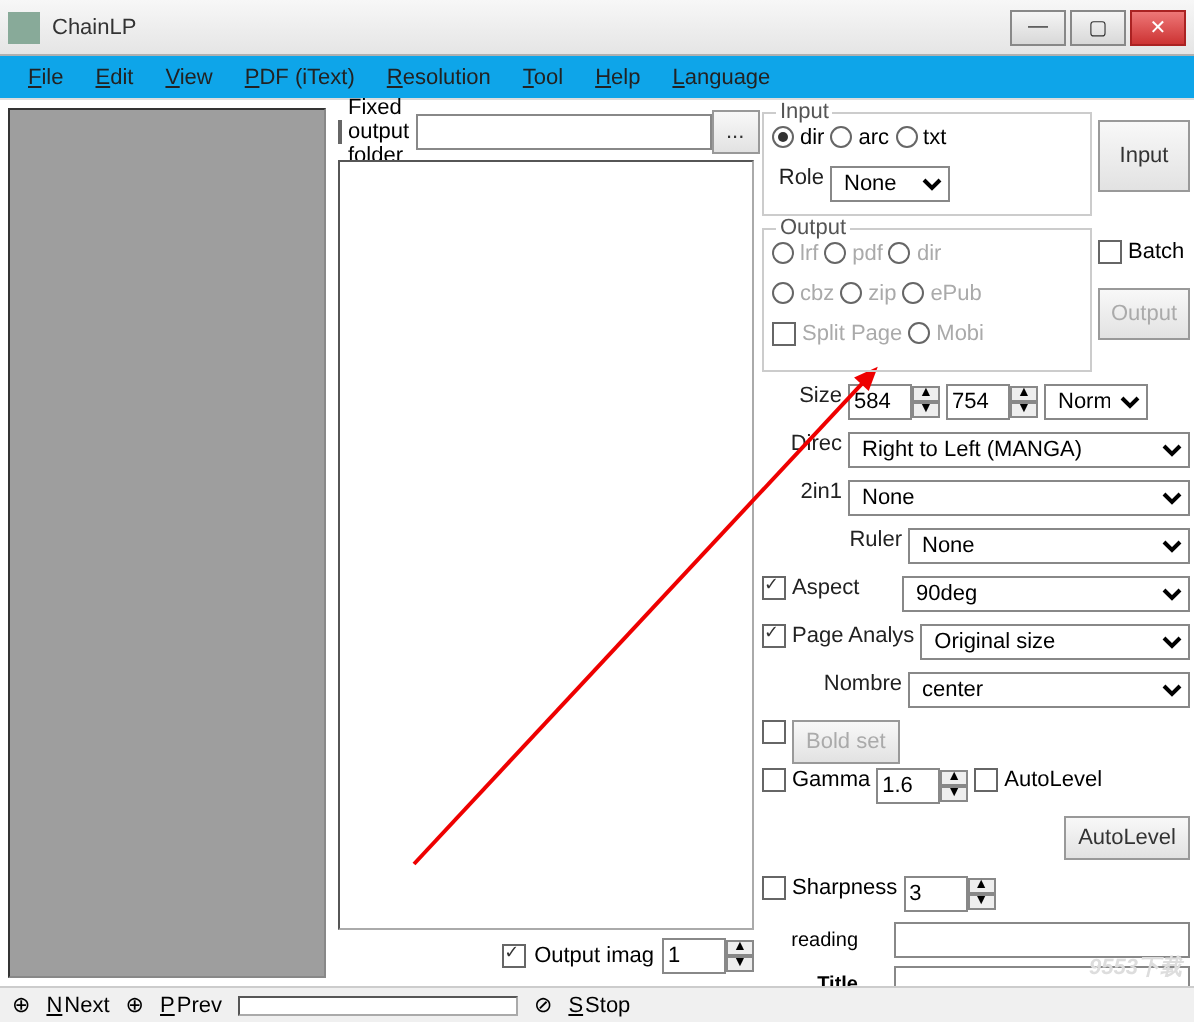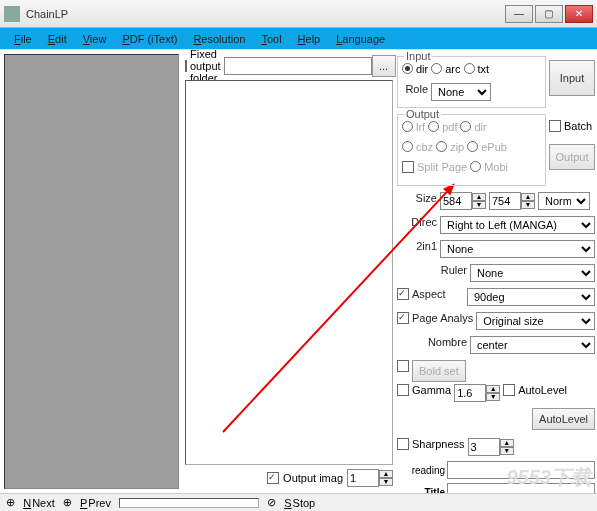--- a/index.html
+++ b/index.html
@@ -55,7 +55,7 @@
 .progress { flex:0 0 140px; height:10px; border:1px inset #aaa; background:#fff;}
 
 .watermark{position:absolute;right:6px;bottom:20px;font-size:20px;color:#ddd;font-style:italic;font-weight:bold;pointer-events:none;}
-.fieldrow{display:flex;align-items:center;gap:2px;margin:1px 0;}
+.fieldrow{display:flex;align-items:center;gap:18px;margin:1px 0;}
 .fieldlbl{width:48px;text-align:right;font-size:10px;}
 .widefield{flex:1;height:16px;border:1px solid #999;background:#fff;}
 </style>

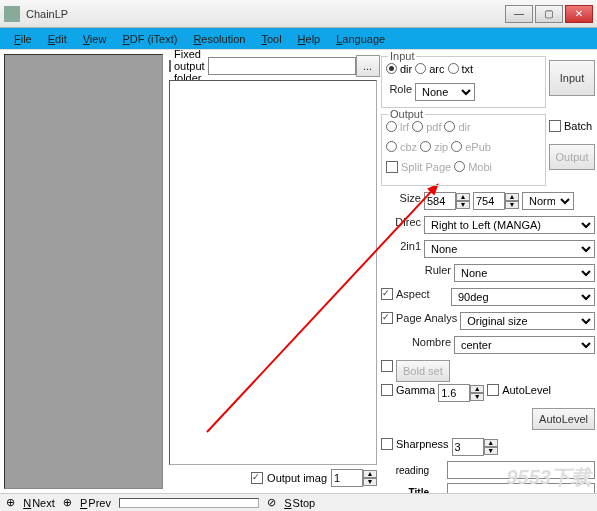--- a/index.html
+++ b/index.html
@@ -54,7 +54,7 @@
 .statusbar .navbtn { display:flex; align-items:center; gap:2px;}
 .progress { flex:0 0 140px; height:10px; border:1px inset #aaa; background:#fff;}
 
-.watermark{position:absolute;right:6px;bottom:20px;font-size:20px;color:#ddd;font-style:italic;font-weight:bold;pointer-events:none;}
+.watermark{position:absolute;right:6px;bottom:20px;font-size:11px;color:#ddd;font-style:italic;font-weight:bold;pointer-events:none;}
 .fieldrow{display:flex;align-items:center;gap:18px;margin:1px 0;}
 .fieldlbl{width:48px;text-align:right;font-size:10px;}
 .widefield{flex:1;height:16px;border:1px solid #999;background:#fff;}

